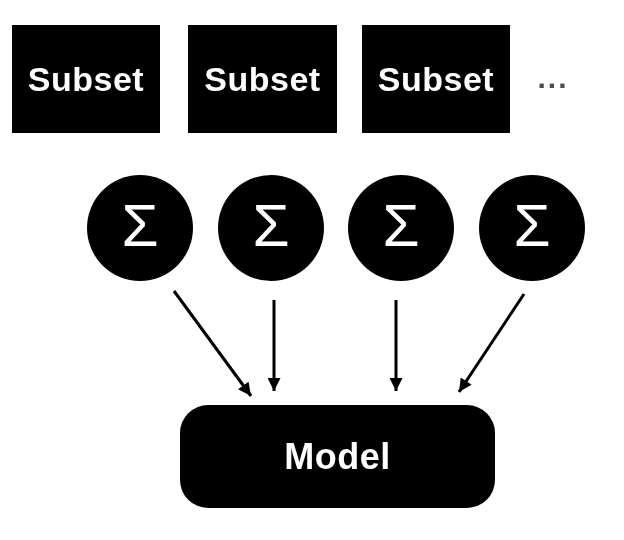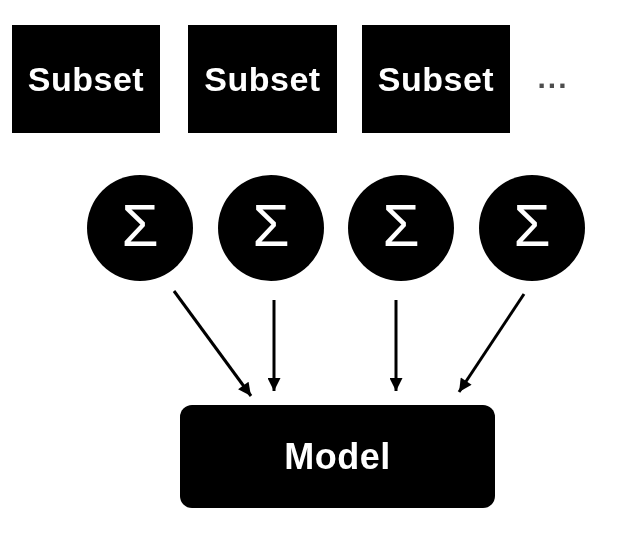--- a/index.html
+++ b/index.html
@@ -91,7 +91,7 @@
     top: 405px;
     width: 315px;
     height: 103px;
-    border-radius: 12px;
+    border-radius: 28px;
     background: var(--node-fill);
     display: flex;
     align-items: center;

